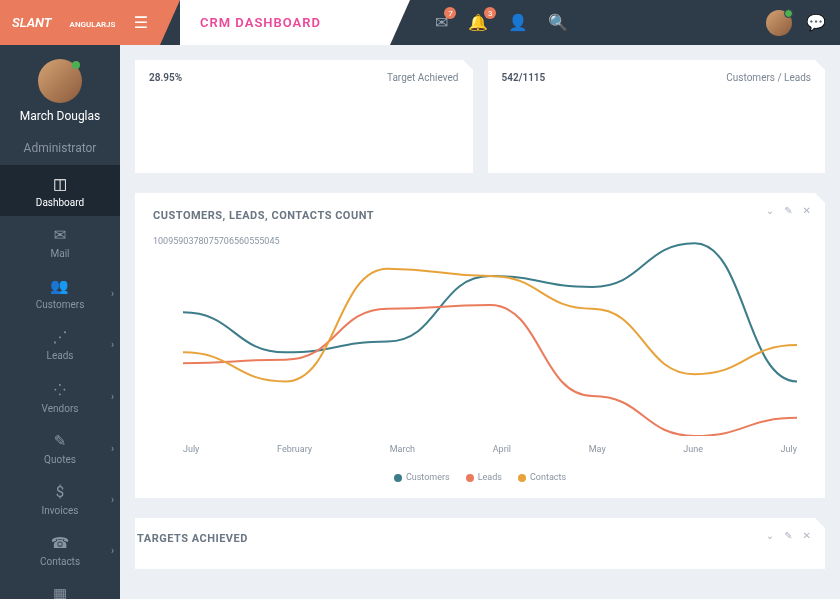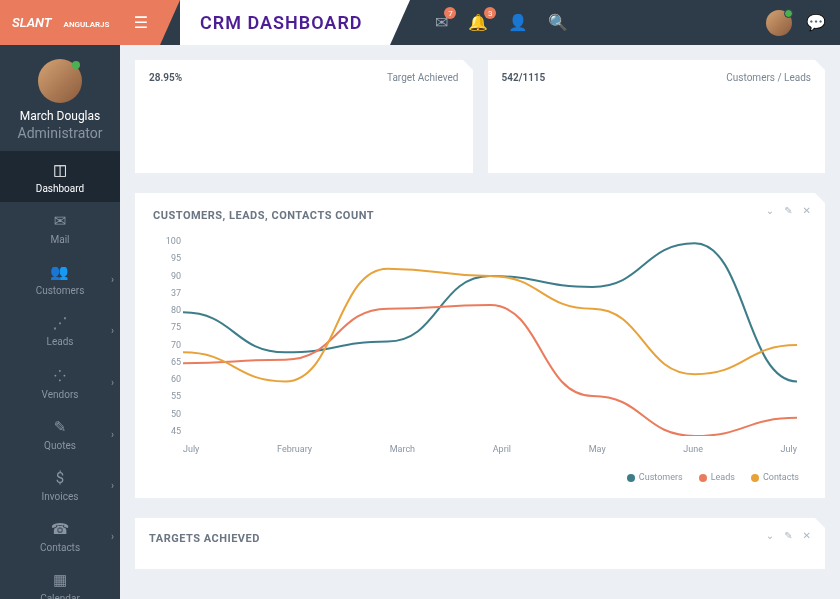--- a/index.html
+++ b/index.html
@@ -8,7 +8,7 @@
 .logo-area{width:160px;background:#ea7c5d;display:flex;align-items:center;justify-content:space-between;padding:0 12px;position:relative}
 .logo-area::after{content:'';position:absolute;right:-20px;top:0;border-top:45px solid #ea7c5d;border-right:20px solid transparent}
 .logo{color:#fff;font-size:13px;font-style:italic;font-weight:600}
-.logo-sub{font-size:8px;font-style:normal;margin-left:12px}
+.logo-sub{font-size:8px;font-style:normal;margin-left:18px}
 .hamburger{color:#fff;cursor:pointer}
 .title-area{background:#fff;flex:0 0 210px;margin-left:20px;display:flex;align-items:center;padding-left:20px;position:relative}
 .title-area::after{content:'';position:absolute;right:-20px;top:0;border-top:45px solid #fff;border-right:20px solid transparent}

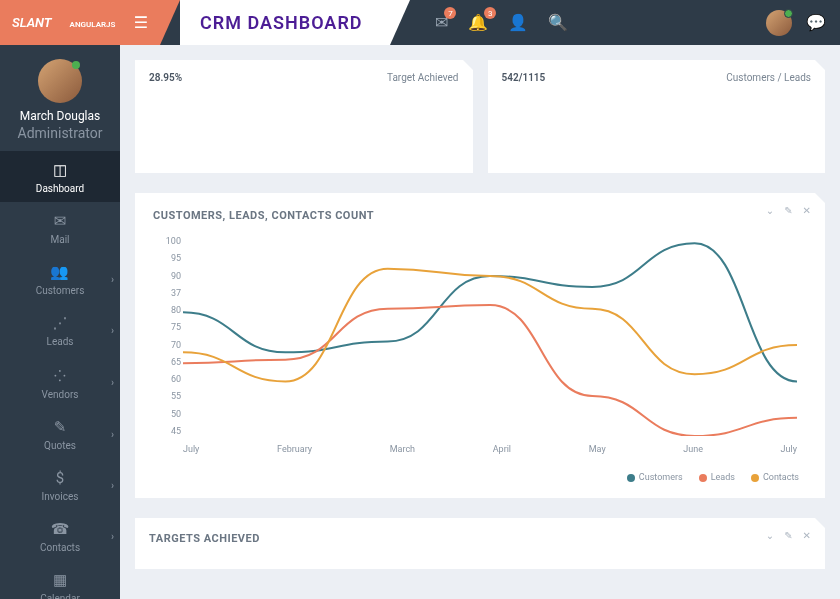--- a/index.html
+++ b/index.html
@@ -12,7 +12,7 @@
 .hamburger{color:#fff;cursor:pointer}
 .title-area{background:#fff;flex:0 0 210px;margin-left:20px;display:flex;align-items:center;padding-left:20px;position:relative}
 .title-area::after{content:'';position:absolute;right:-20px;top:0;border-top:45px solid #fff;border-right:20px solid transparent}
-.page-title{color:#4c1d95;font-size:18px;font-weight:600;letter-spacing:1px}
+.page-title{color:#ec4899;font-size:13px;font-weight:600;letter-spacing:1px}
 .top-icons{flex:1;display:flex;align-items:center;gap:20px;padding-left:45px;color:#9aa6b3}
 .top-icons .ico{position:relative;cursor:pointer}
 .badge{position:absolute;top:-6px;right:-8px;background:#ea7c5d;color:#fff;font-size:8px;border-radius:50%;width:12px;height:12px;display:flex;align-items:center;justify-content:center}

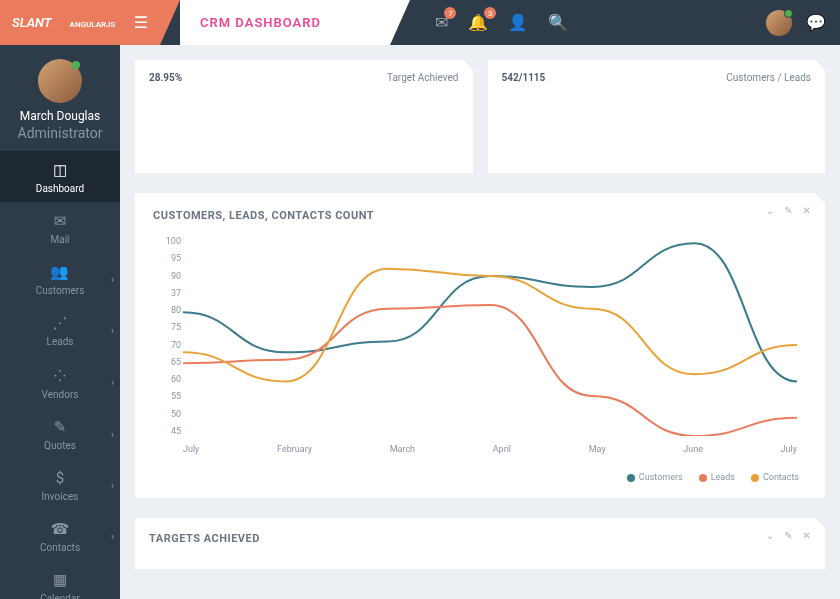--- a/index.html
+++ b/index.html
@@ -26,7 +26,7 @@
 .avatar-lg{width:44px;height:44px;border-radius:50%;background:linear-gradient(135deg,#d4a373,#8b5a3c);margin:0 auto 6px;position:relative}
 .avatar-lg::after{content:'';position:absolute;top:2px;right:2px;width:8px;height:8px;background:#4caf50;border-radius:50%}
 .profile-name{font-size:12px}
-.profile-role{font-size:14px;color:#8a95a2;margin-top:2px}
+.profile-role{font-size:12px;color:#8a95a2;margin-top:18px}
 .nav-item{padding:10px 6px 8px;text-align:center;color:#8a95a2;font-size:10px;position:relative;cursor:pointer}
 .nav-item.active{background:#1e2833;color:#fff}
 .nav-item .chev{position:absolute;right:6px;top:50%;transform:translateY(-50%);font-size:10px}

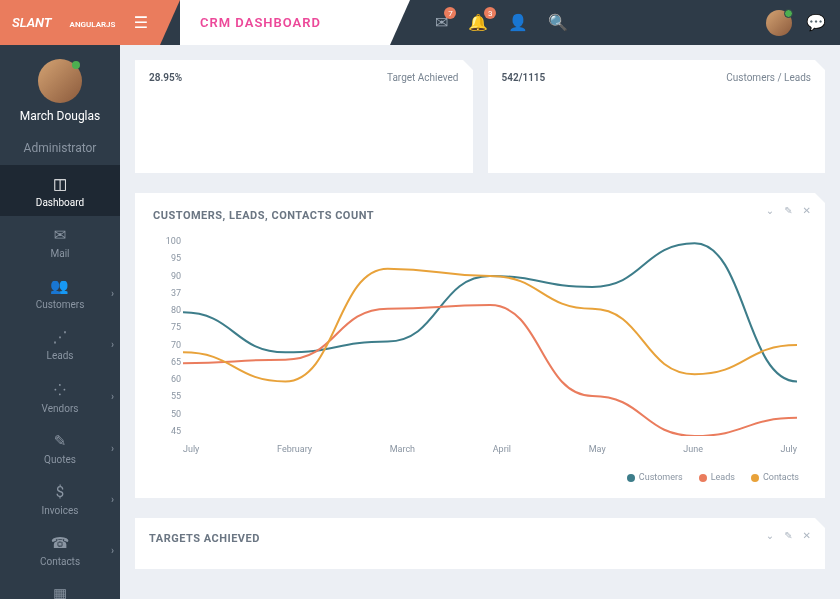--- a/index.html
+++ b/index.html
@@ -47,7 +47,7 @@
 .card-tools{position:absolute;top:12px;right:14px;display:flex;gap:10px;color:#aeb7c2;font-size:10px}
 .card-tools span{cursor:pointer}
 .chart-area{margin-top:14px;position:relative;height:230px;padding-left:30px;padding-bottom:30px}
-.y-axis{position:absolute;left:0;top:0;bottom:30px;width:28px;display:flex;flex-direction:column;justify-content:space-between;text-align:right;font-size:9px;color:#8a95a2}
+.y-axis{position:absolute;left:0;top:0;bottom:30px;width:28px;display:flex;flex-direction:row;justify-content:space-between;text-align:right;font-size:9px;color:#8a95a2}
 .plot{position:absolute;left:30px;right:10px;top:0;bottom:30px}
 .x-axis{position:absolute;left:30px;right:10px;bottom:12px;display:flex;justify-content:space-between;font-size:9px;color:#8a95a2}
 .legend{text-align:right;font-size:9px;color:#8a95a2;margin-top:6px}

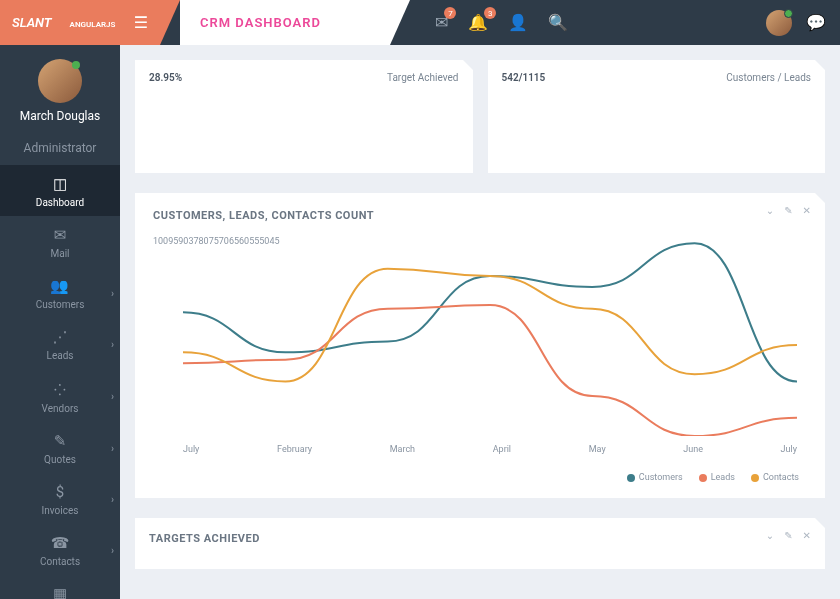--- a/index.html
+++ b/index.html
@@ -50,7 +50,7 @@
 .y-axis{position:absolute;left:0;top:0;bottom:30px;width:28px;display:flex;flex-direction:row;justify-content:space-between;text-align:right;font-size:9px;color:#8a95a2}
 .plot{position:absolute;left:30px;right:10px;top:0;bottom:30px}
 .x-axis{position:absolute;left:30px;right:10px;bottom:12px;display:flex;justify-content:space-between;font-size:9px;color:#8a95a2}
-.legend{text-align:right;font-size:9px;color:#8a95a2;margin-top:6px}
+.legend{text-align:center;font-size:9px;color:#8a95a2;margin-top:6px}
 .legend span{margin:0 8px}
 .legend i{display:inline-block;width:8px;height:8px;border-radius:50%;margin-right:4px;vertical-align:middle}
 svg.lines{width:100%;height:100%}

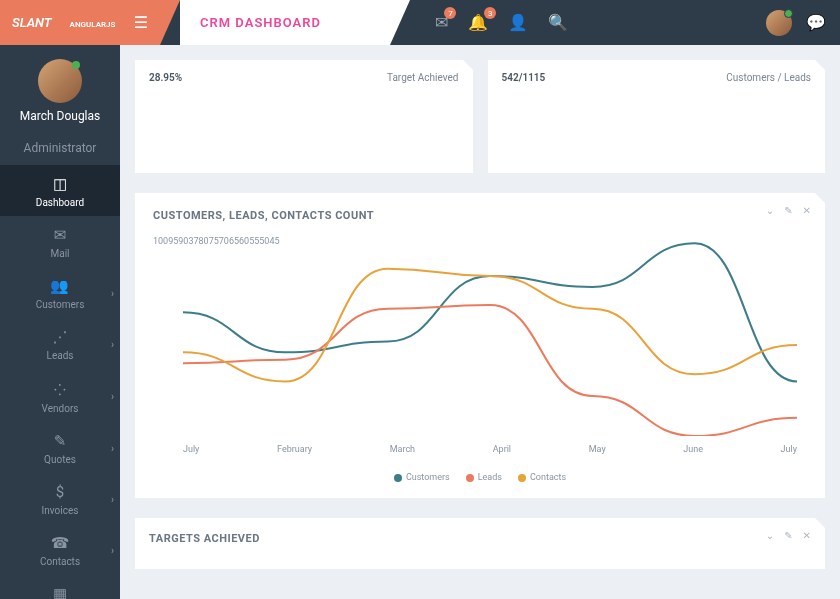--- a/index.html
+++ b/index.html
@@ -54,7 +54,7 @@
 .legend span{margin:0 8px}
 .legend i{display:inline-block;width:8px;height:8px;border-radius:50%;margin-right:4px;vertical-align:middle}
 svg.lines{width:100%;height:100%}
-.targets-card{padding:14px 14px 24px}
+.targets-card{padding:14px 2px 24px}
 </style>
 </head>
 <body>

